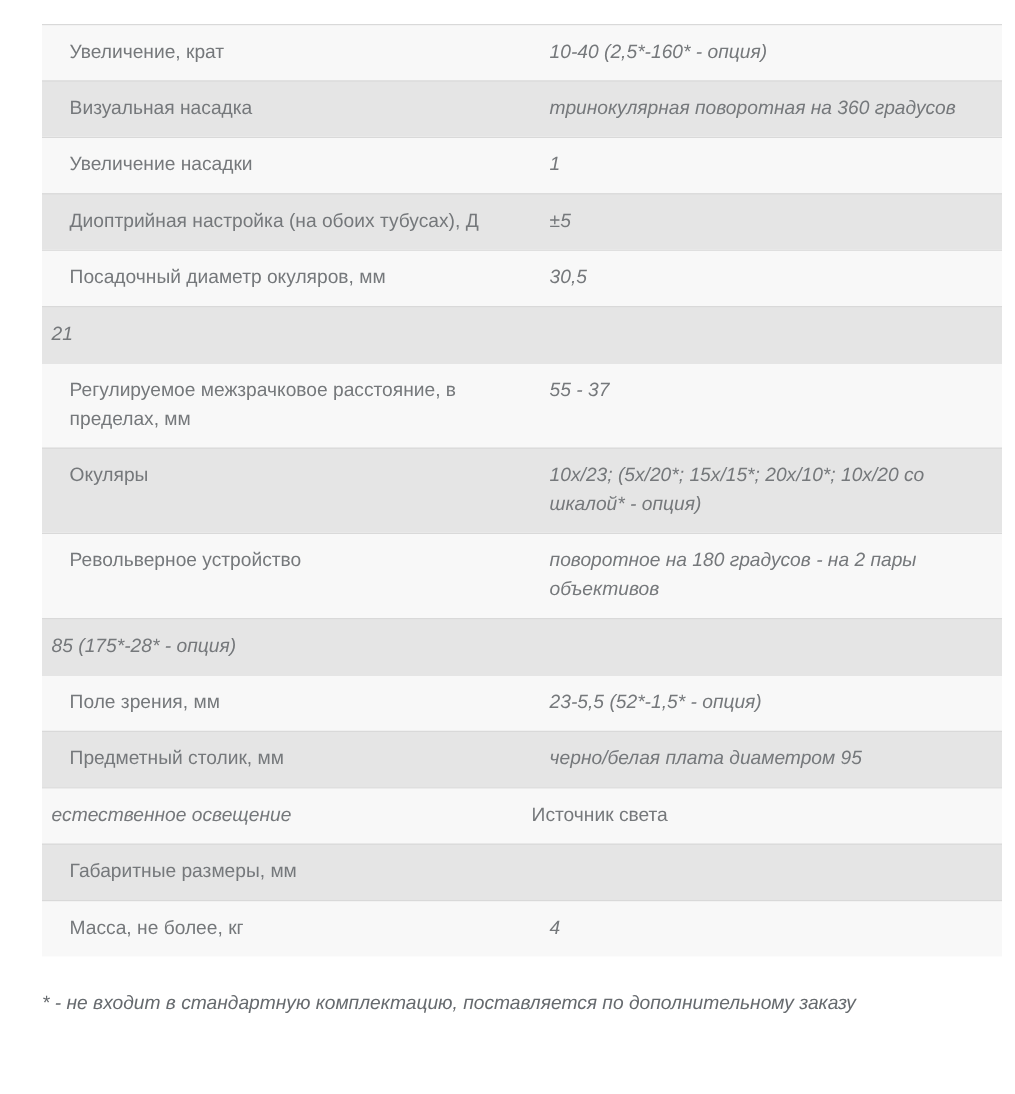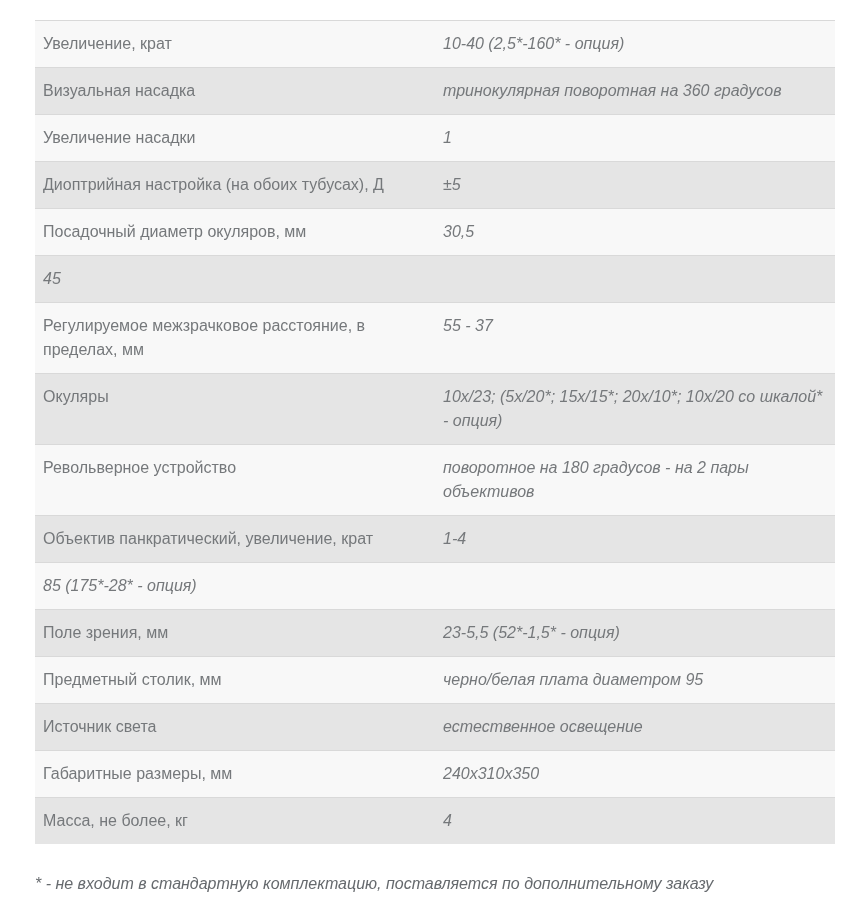--- a/index.html
+++ b/index.html
@@ -39,6 +39,7 @@
   .cell.label {
     flex: 0 0 400px;
     width: 400px;
+    margin-left: 15px;
   }
   .cell.value {
     flex: 1 1 auto;

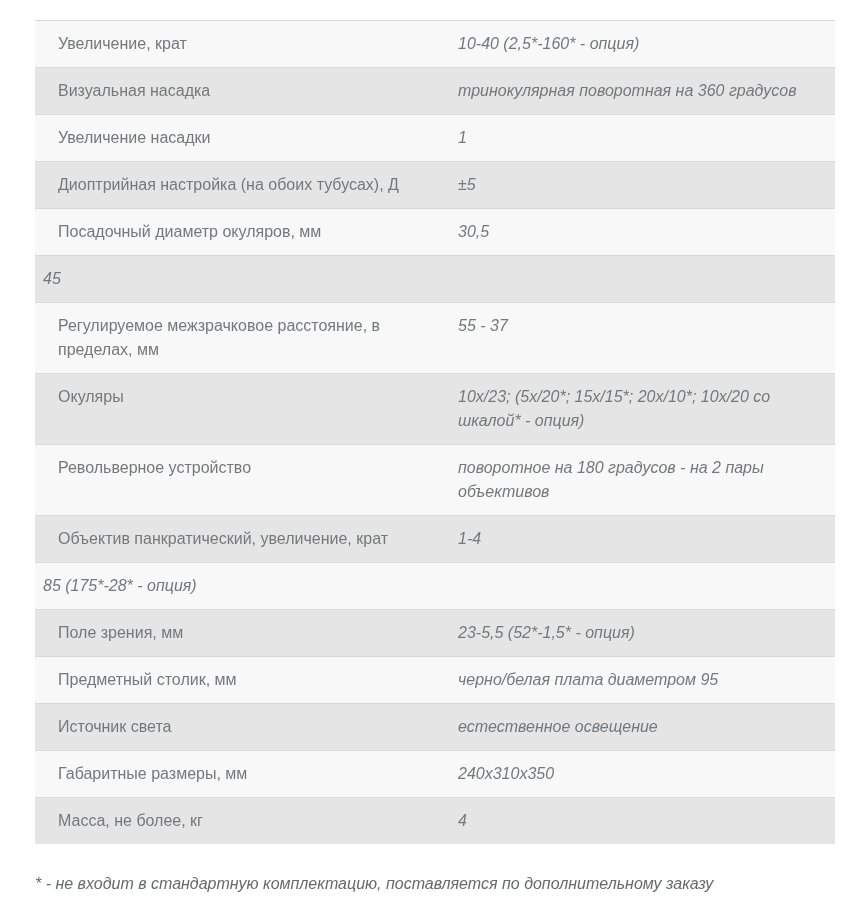--- a/index.html
+++ b/index.html
@@ -81,7 +81,7 @@
         <div class="cell value">30,5</div>
       </div>
       <div class="spec-row">
-        <div class="cell value">45</div>
+        <div class="cell value">21</div>
       </div>
       <div class="spec-row">
         <div class="cell label">Регулируемое межзрачковое расстояние, в пределах, мм</div>

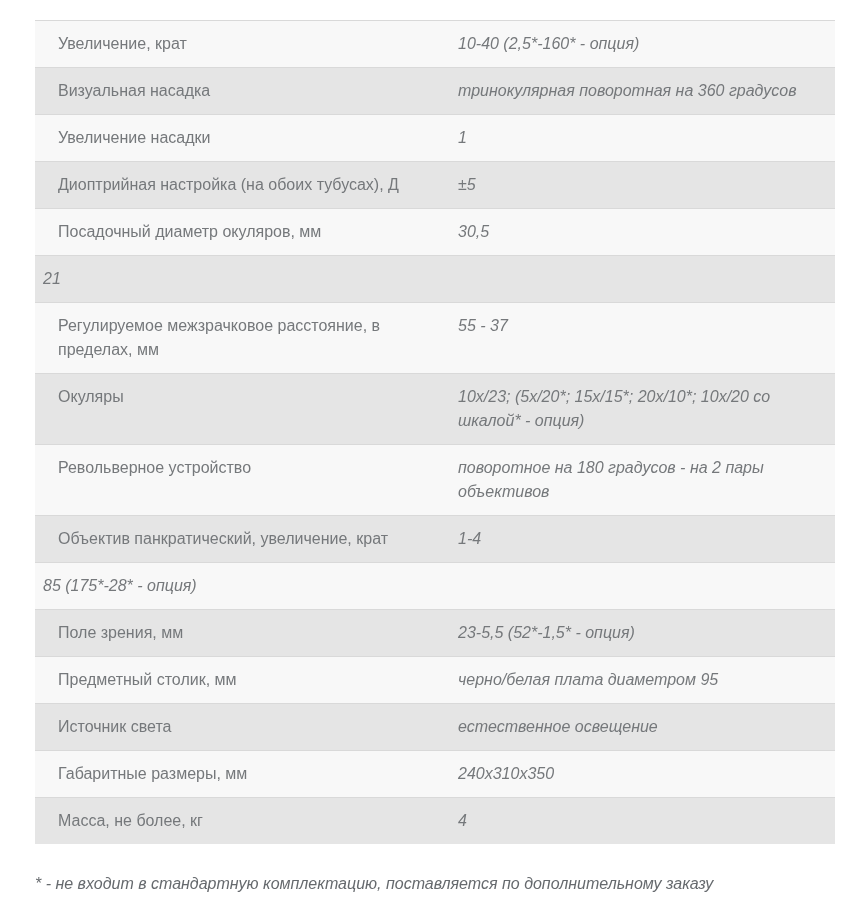--- a/index.html
+++ b/index.html
@@ -96,10 +96,6 @@
         <div class="cell value">поворотное на 180 градусов - на 2 пары объективов</div>
       </div>
       <div class="spec-row">
-        <div class="cell label">Объектив панкратический, увеличение, крат</div>
-        <div class="cell value">1-4</div>
-      </div>
-      <div class="spec-row">
         <div class="cell value">85 (175*-28* - опция)</div>
       </div>
       <div class="spec-row">

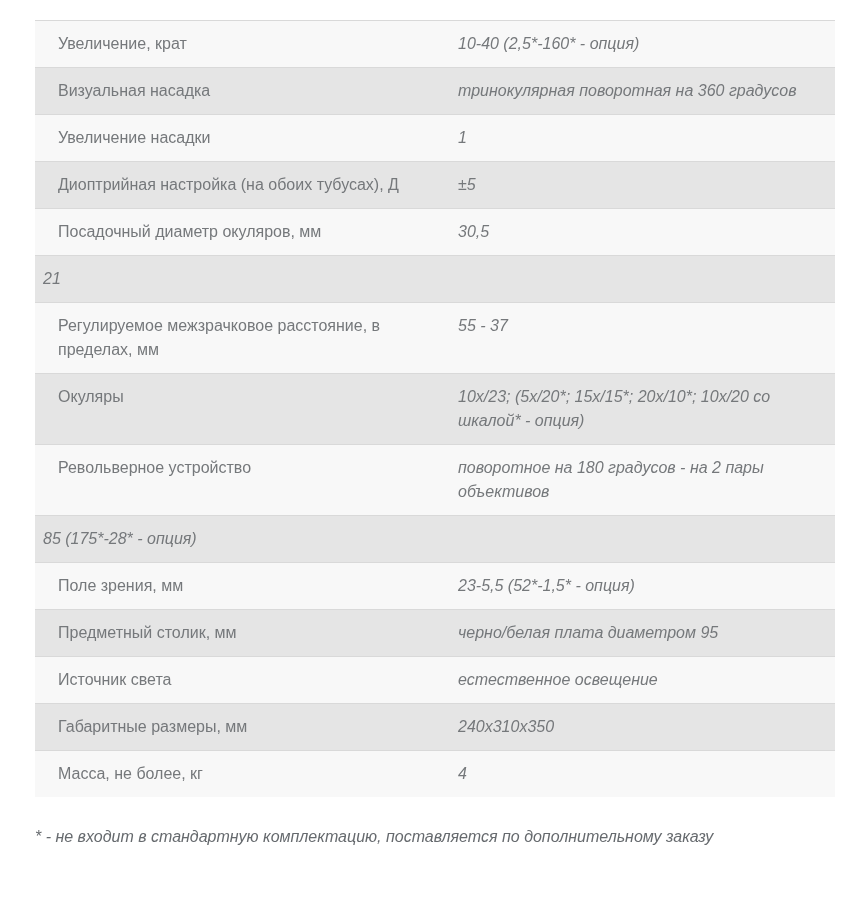--- a/index.html
+++ b/index.html
@@ -107,8 +107,8 @@
         <div class="cell value">черно/белая плата диаметром 95</div>
       </div>
       <div class="spec-row">
+        <div class="cell value">естественное освещение</div>
         <div class="cell label">Источник света</div>
-        <div class="cell value">естественное освещение</div>
       </div>
       <div class="spec-row">
         <div class="cell label">Габаритные размеры, мм</div>

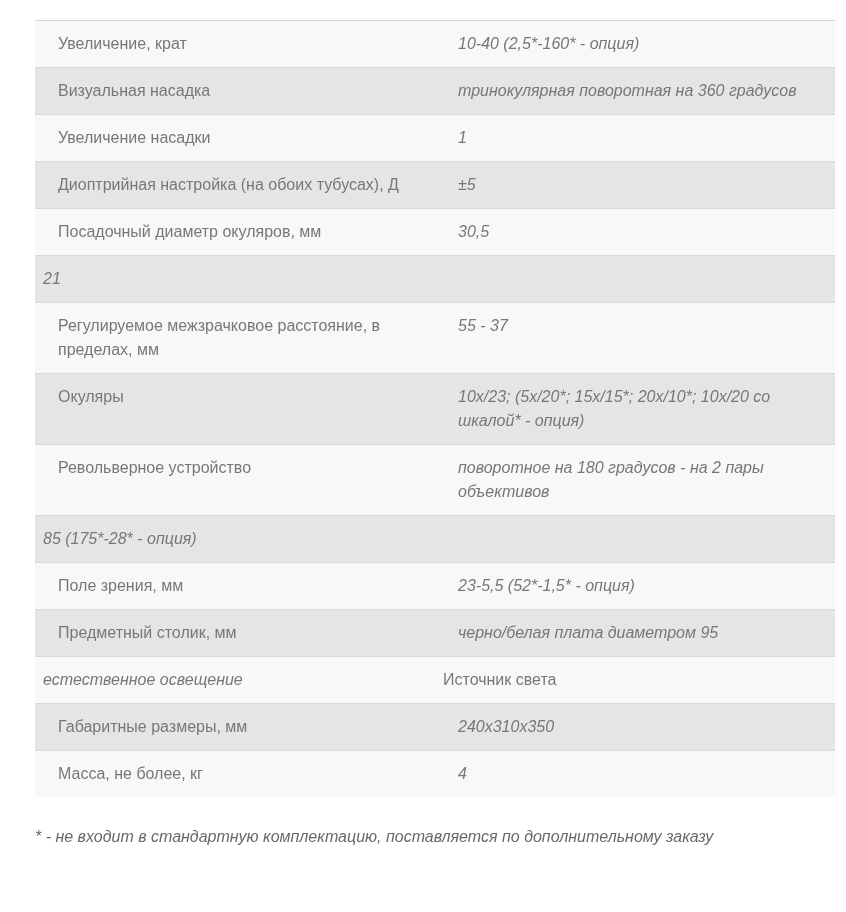--- a/index.html
+++ b/index.html
@@ -112,7 +112,6 @@
       </div>
       <div class="spec-row">
         <div class="cell label">Габаритные размеры, мм</div>
-        <div class="cell value">240х310х350</div>
       </div>
       <div class="spec-row">
         <div class="cell label">Масса, не более, кг</div>

